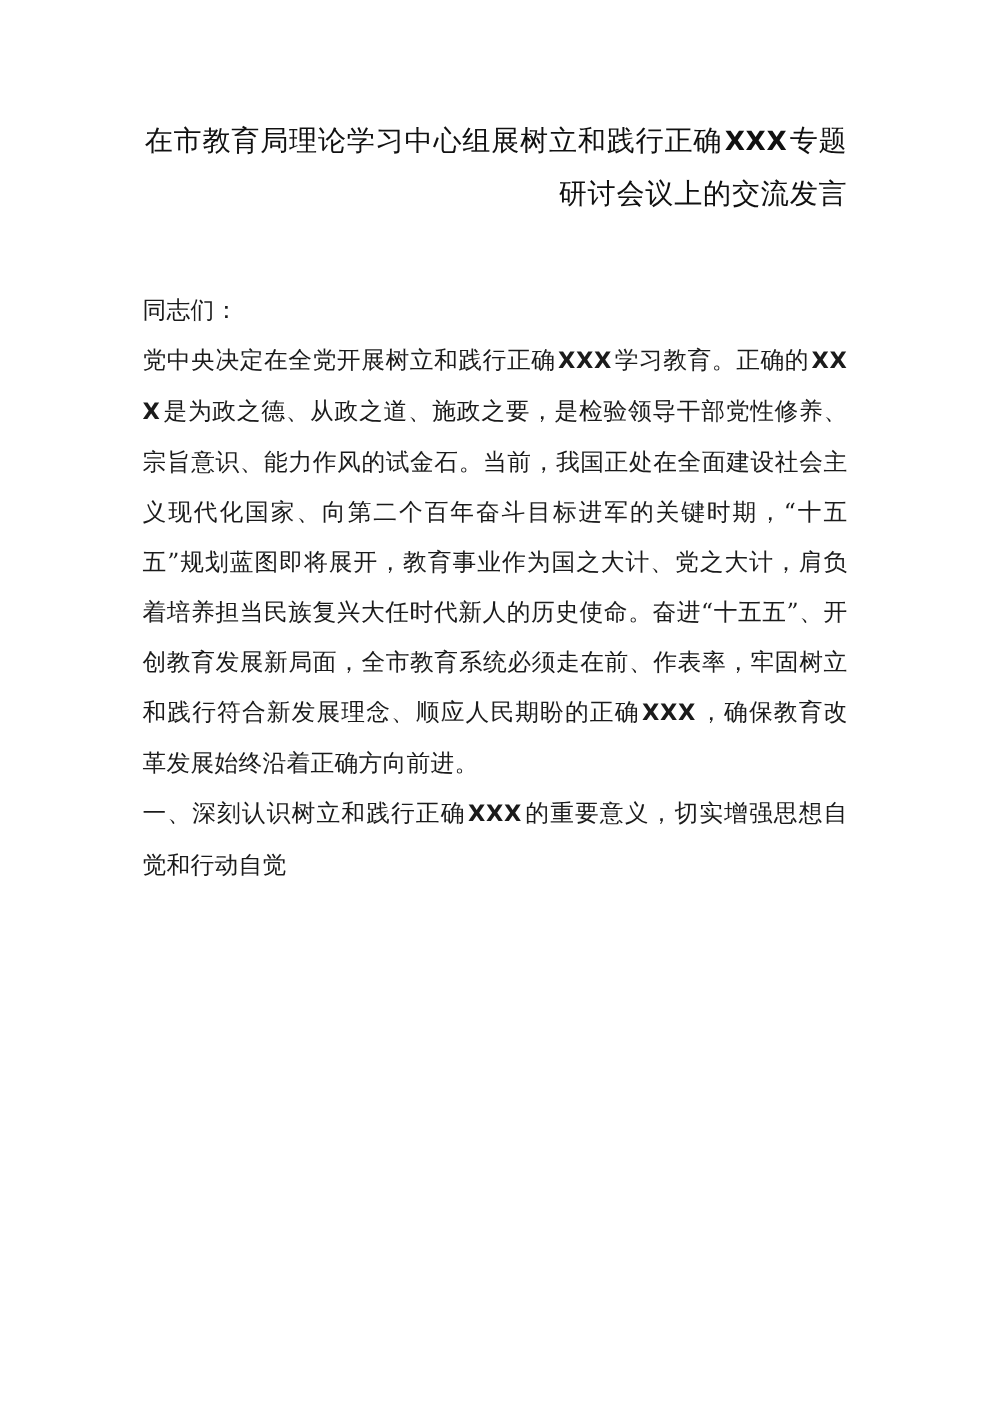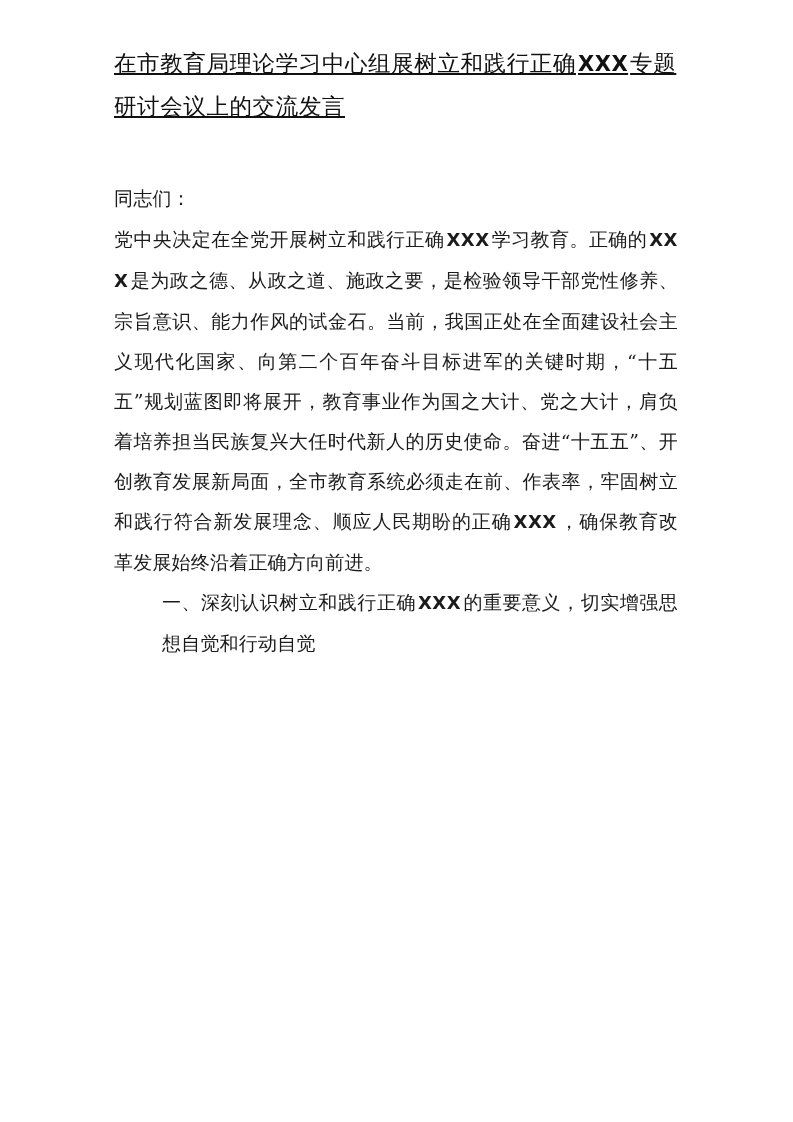--- a/index.html
+++ b/index.html
@@ -35,16 +35,15 @@
   
   .doc-title {
     margin: 0;
-    padding-top: 42px;
+    padding-top: 92px;
     font-family: "DejaVu Serif", "Liberation Serif", serif;
     font-size: 22.5px;
     font-weight: 400;
     line-height: 42px;
-    text-align: left;
+    text-align: right;
     letter-spacing: 0.6px;
     color: #111111;
     word-break: break-all;
-    text-decoration: underline;
   }
 
   

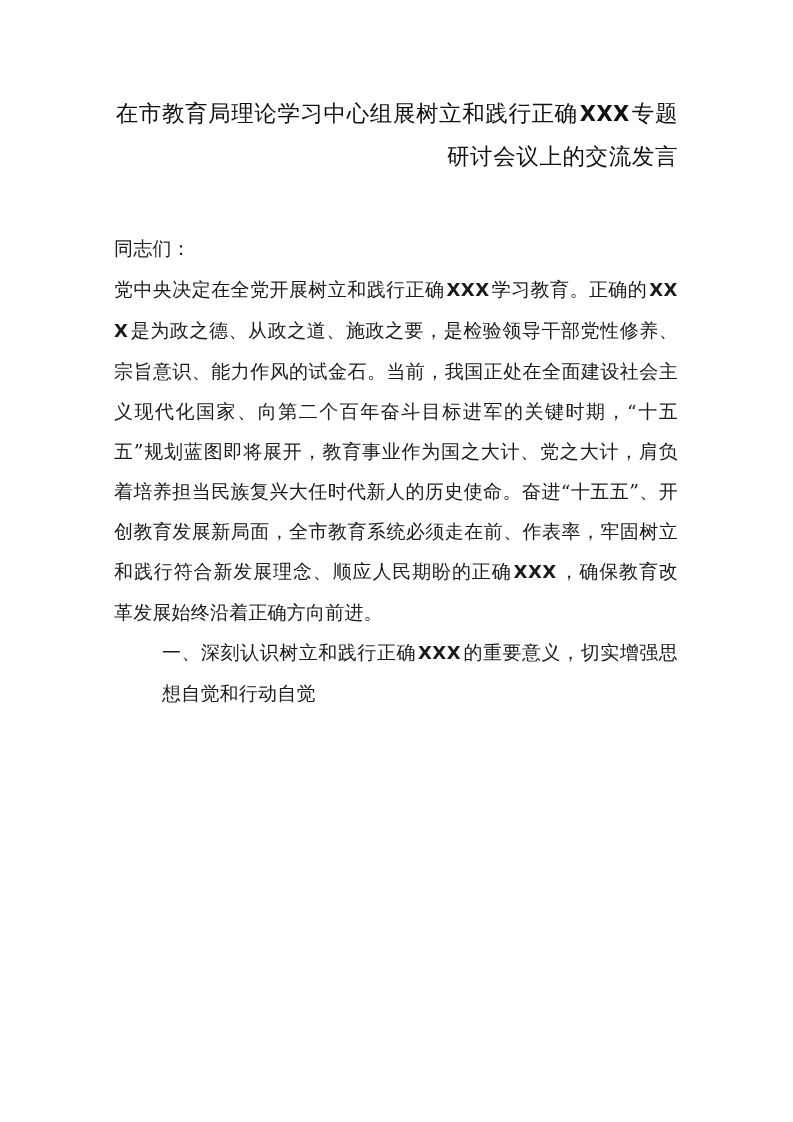--- a/index.html
+++ b/index.html
@@ -67,7 +67,6 @@
 
   p.para.salutation {
     text-align: right;
-    font-family: Liberation Serif, serif;
   }
 
   p.para.heading {

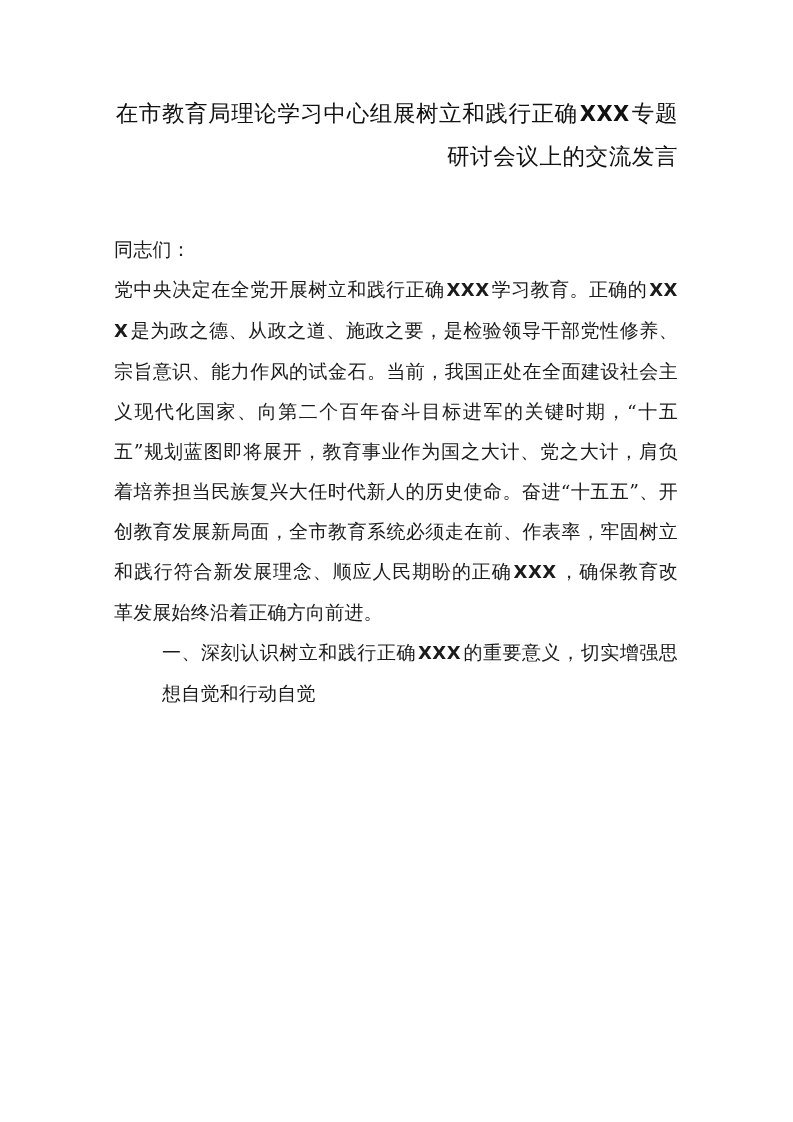--- a/index.html
+++ b/index.html
@@ -72,7 +72,6 @@
   p.para.heading {
     text-align: justify;
     text-align-last: left;
-    margin-left: 48px;
   }
 
   

